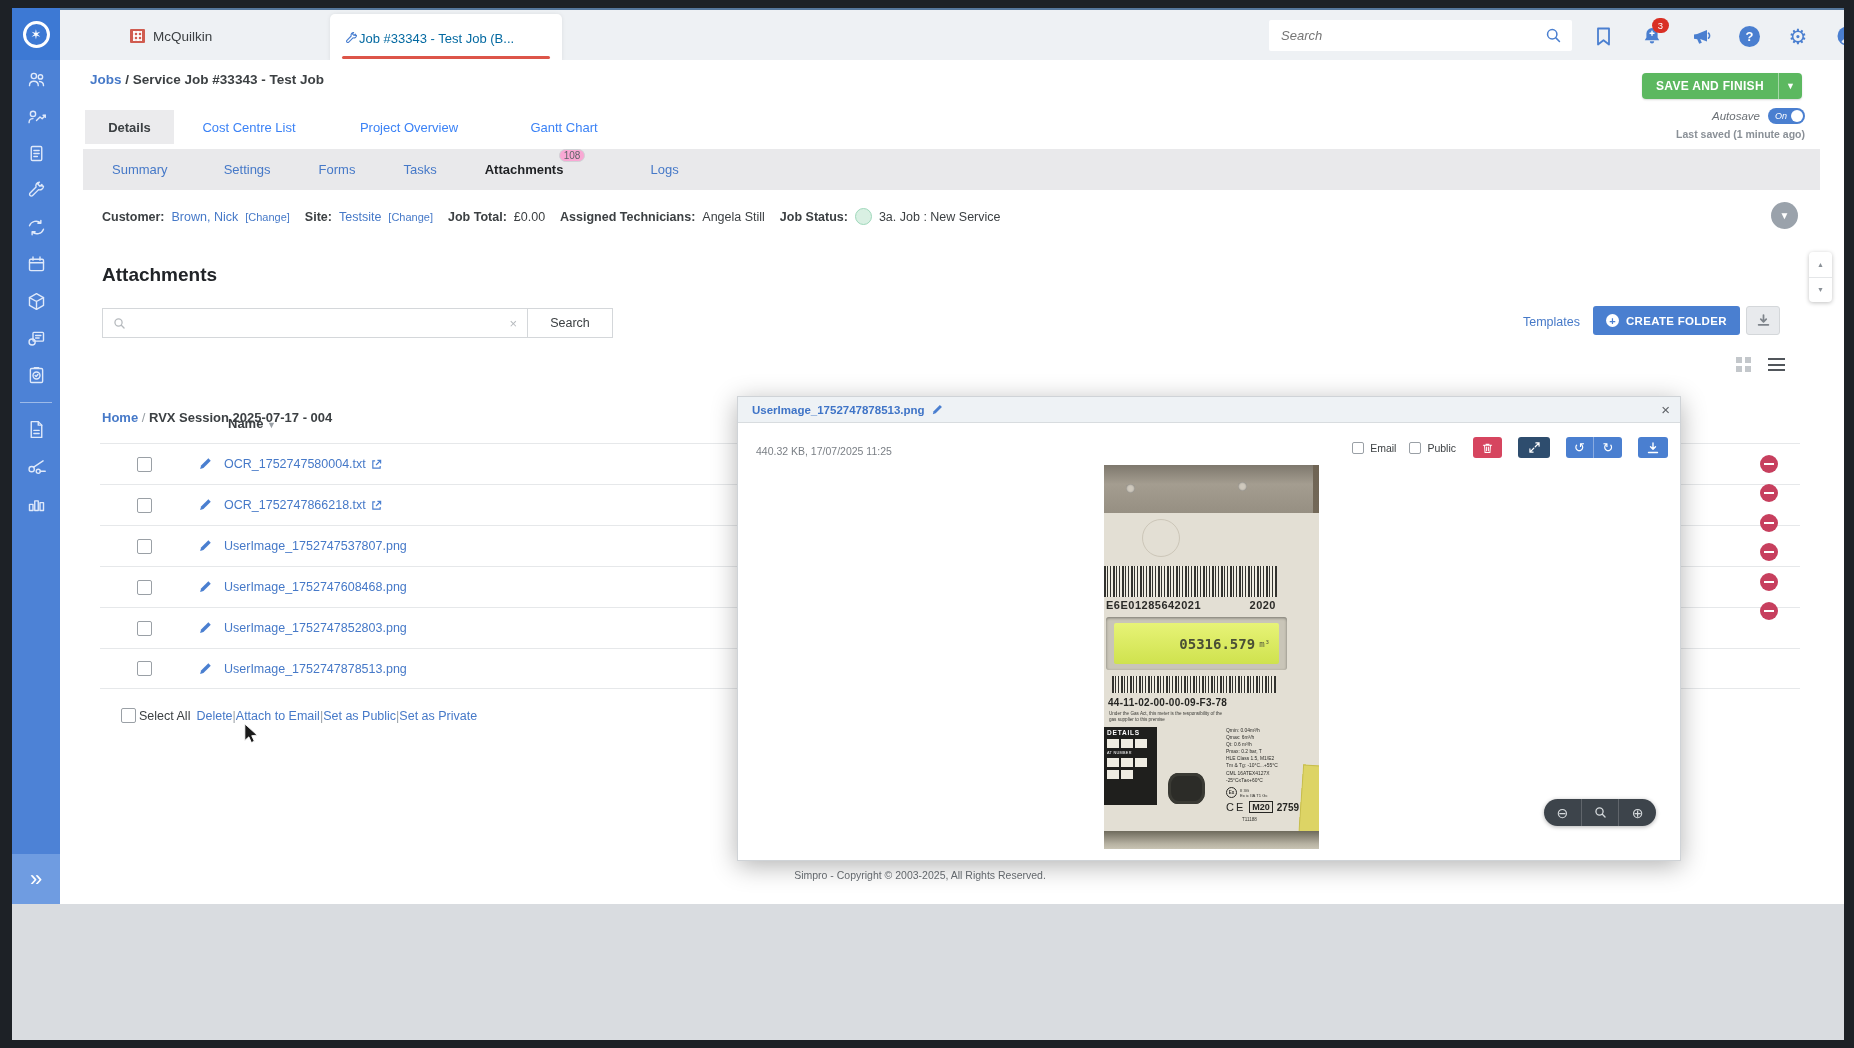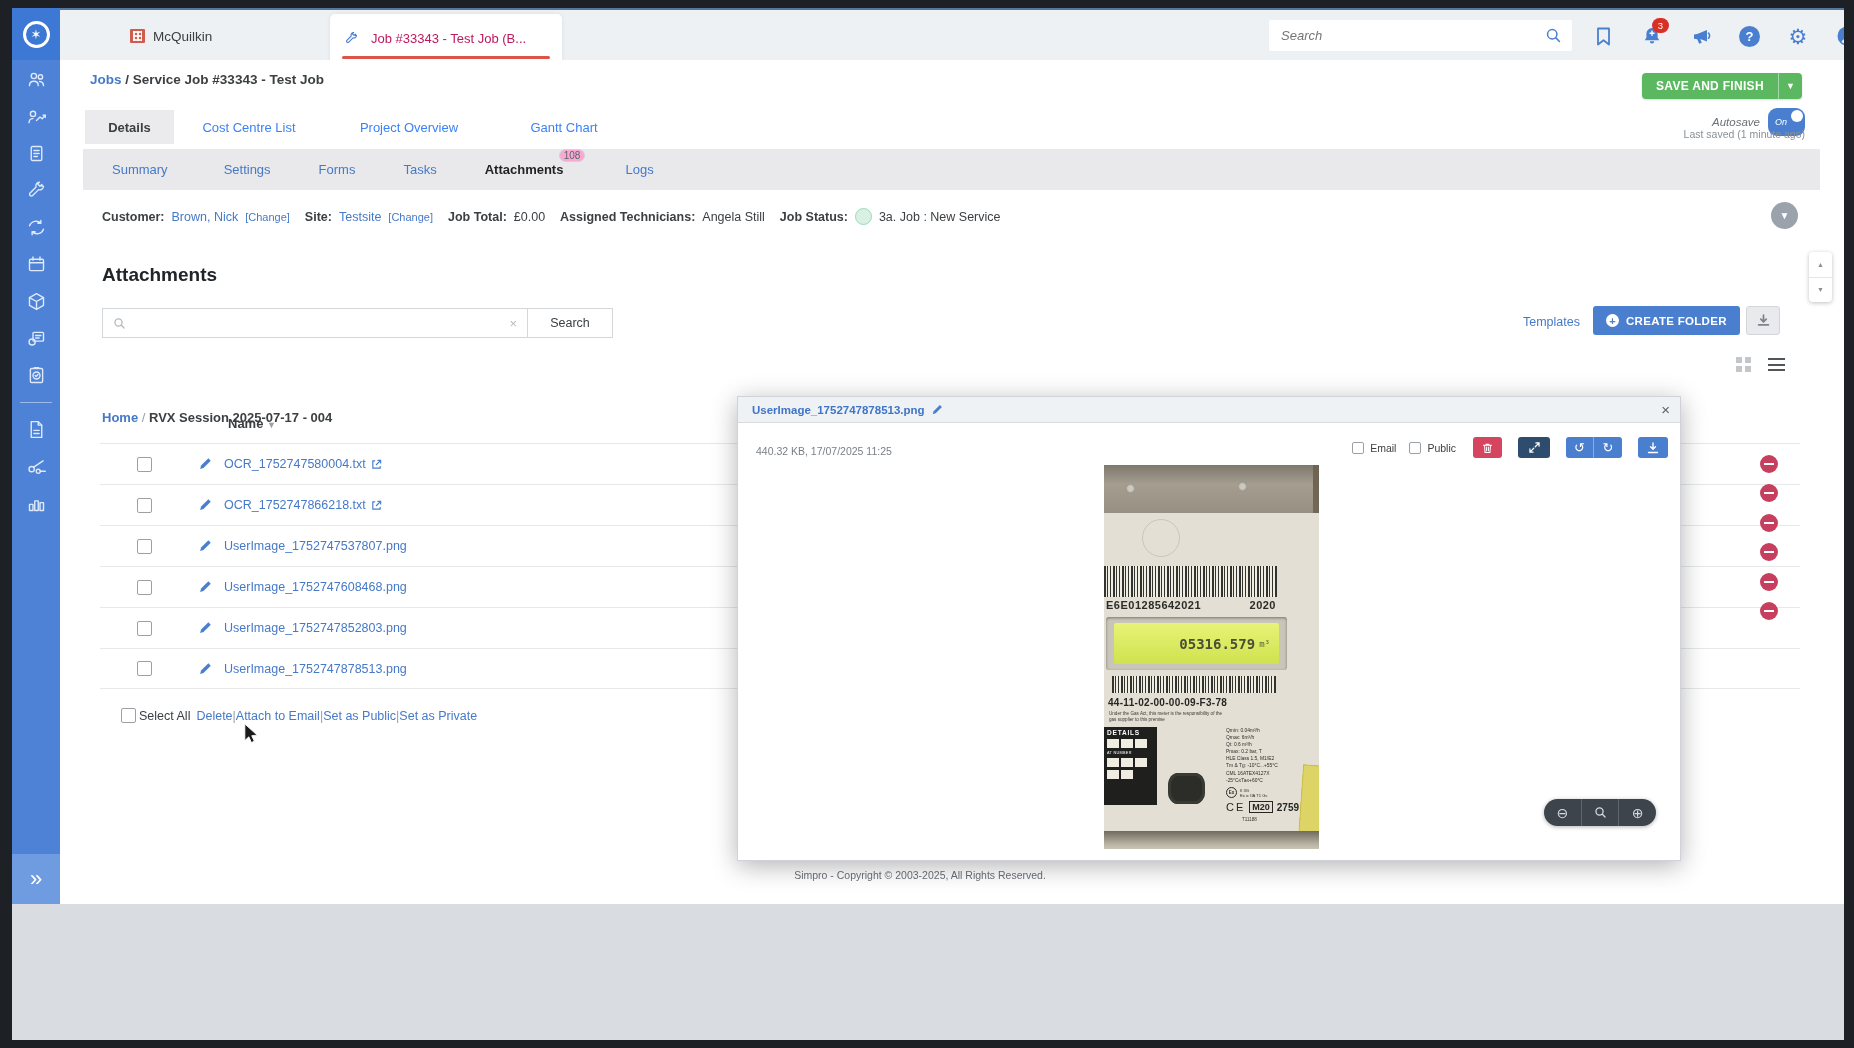--- a/index.html
+++ b/index.html
@@ -16,7 +16,7 @@
   .bldg::after{content:"";position:absolute;inset:2px 3px;background:
      repeating-linear-gradient(0deg,rgba(255,255,255,.85) 0 2px,transparent 2px 4px),
      repeating-linear-gradient(90deg,rgba(255,255,255,.85) 0 2px,transparent 2px 4px);}
-  .toptab{position:absolute;left:270px;top:4px;width:232px;height:48px;background:#fff;border-radius:5px 5px 0 0;box-shadow:0 0 4px rgba(0,0,0,.08);display:flex;align-items:center;gap:12px;padding:0 14px;color:#be185d;font-size:13px;}
+  .toptab{position:absolute;left:270px;top:4px;width:232px;height:48px;background:#fff;border-radius:5px 5px 0 0;box-shadow:0 0 4px rgba(0,0,0,.08);display:flex;align-items:center;gap:0;padding:0 14px;color:#0369a1;font-size:13px;}
   .toptab::after{content:"";position:absolute;left:12px;right:12px;bottom:3px;height:3px;background:#dd5549;border-radius:2px;}
   .searchbox{position:absolute;left:1209px;top:10px;width:303px;height:31px;background:#fff;border-radius:2px;display:flex;align-items:center;padding:0 10px;}
   .searchbox input{border:none;outline:none;flex:1;font-style:italic;font-size:13px;color:#5f6368;font-family:"Liberation Sans",sans-serif;background:transparent;}

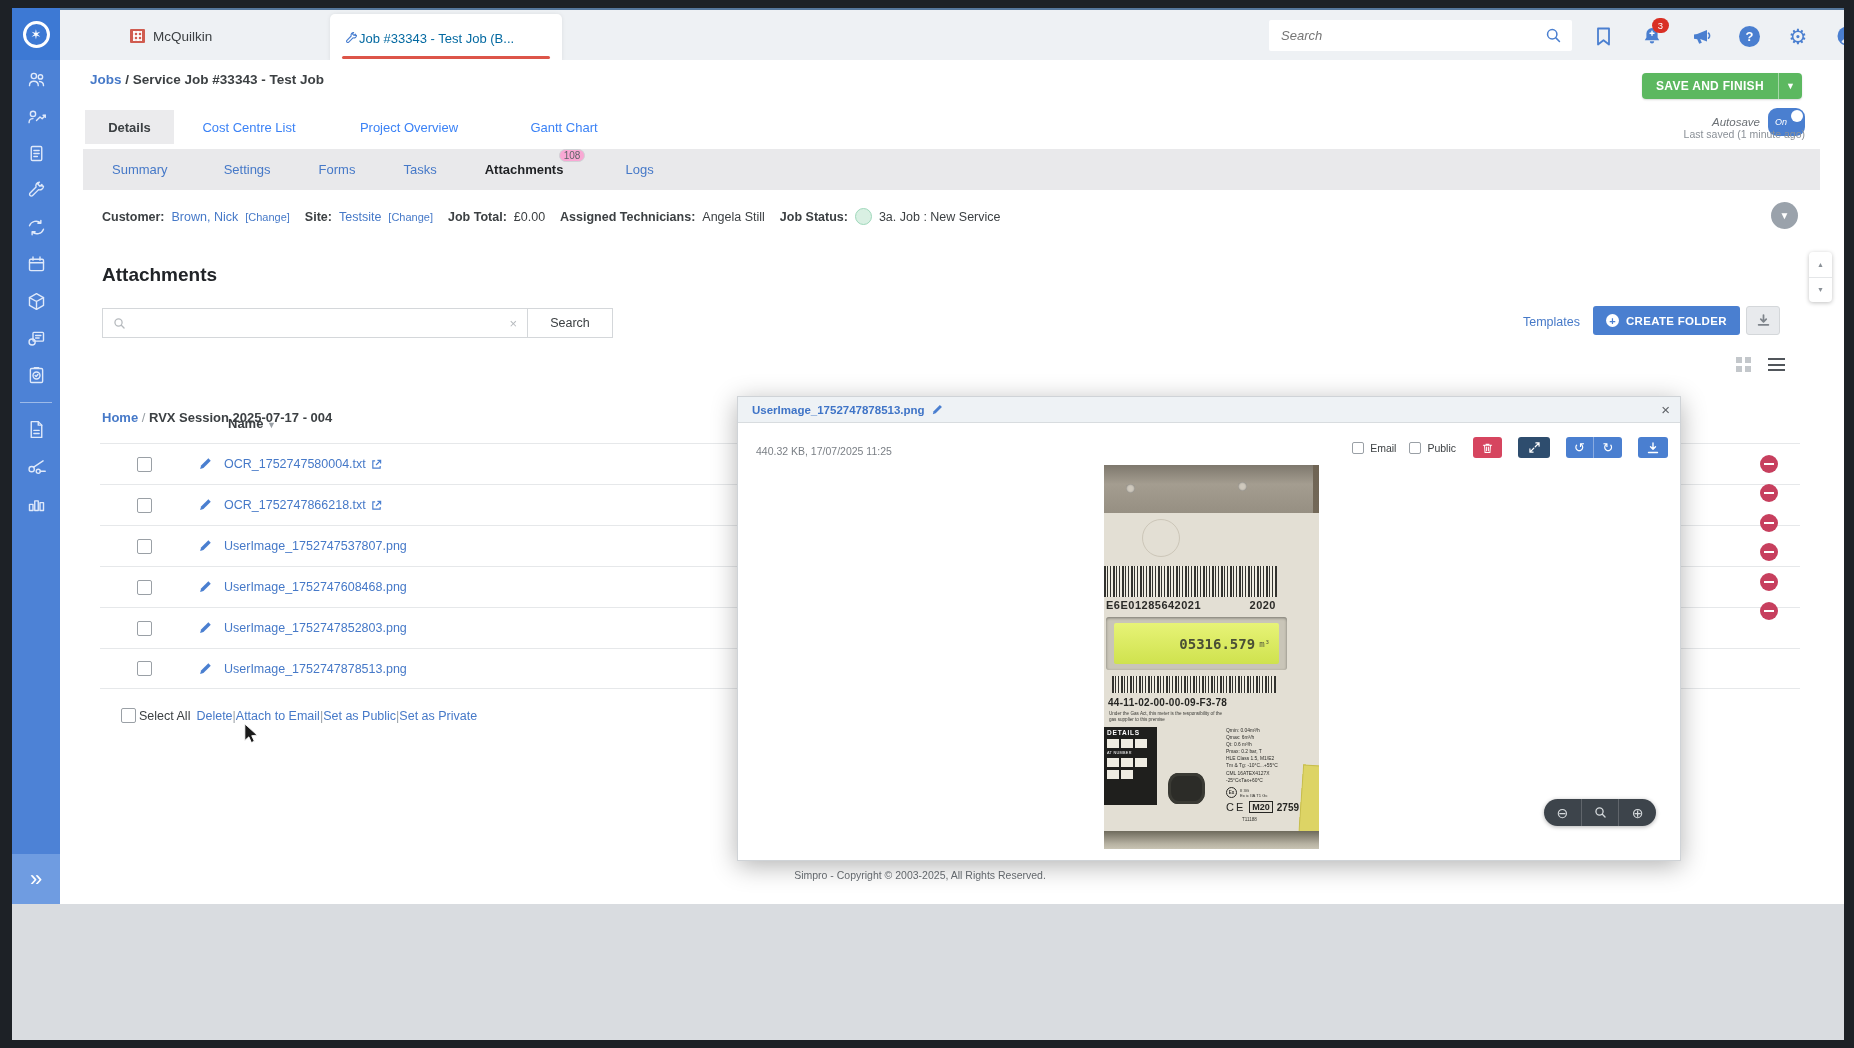--- a/index.html
+++ b/index.html
@@ -39,7 +39,7 @@
   .savebtn .main{background:#5cb860;color:#fff;font-size:12px;font-weight:bold;display:flex;align-items:center;padding:0 14px;letter-spacing:.3px;}
   .savebtn .arrow{background:#5cb860;border-left:1px solid rgba(255,255,255,.45);color:#fff;width:24px;display:flex;align-items:center;justify-content:center;font-size:9px;}
   .autosave{position:absolute;left:1540px;top:48px;width:205px;display:flex;align-items:center;justify-content:flex-end;gap:8px;font-size:11.5px;color:#6b7075;font-style:italic;}
-  .toggle{width:37px;height:28px;background:#4a7fd0;border-radius:9px;position:relative;color:#fff;font-size:9px;font-style:italic;display:flex;align-items:center;padding-left:7px;}
+  .toggle{width:37px;height:16px;background:#4a7fd0;border-radius:9px;position:relative;color:#fff;font-size:9px;font-style:italic;display:flex;align-items:center;padding-left:7px;}
   .toggle::after{content:"";position:absolute;right:2px;top:2px;width:12px;height:12px;border-radius:50%;background:#fff;}
   .lastsaved{position:absolute;left:1545px;top:68px;width:200px;text-align:right;font-size:10.5px;color:#8a9097;}
   .tabs{position:absolute;left:25px;top:50px;height:34px;display:flex;align-items:stretch;}

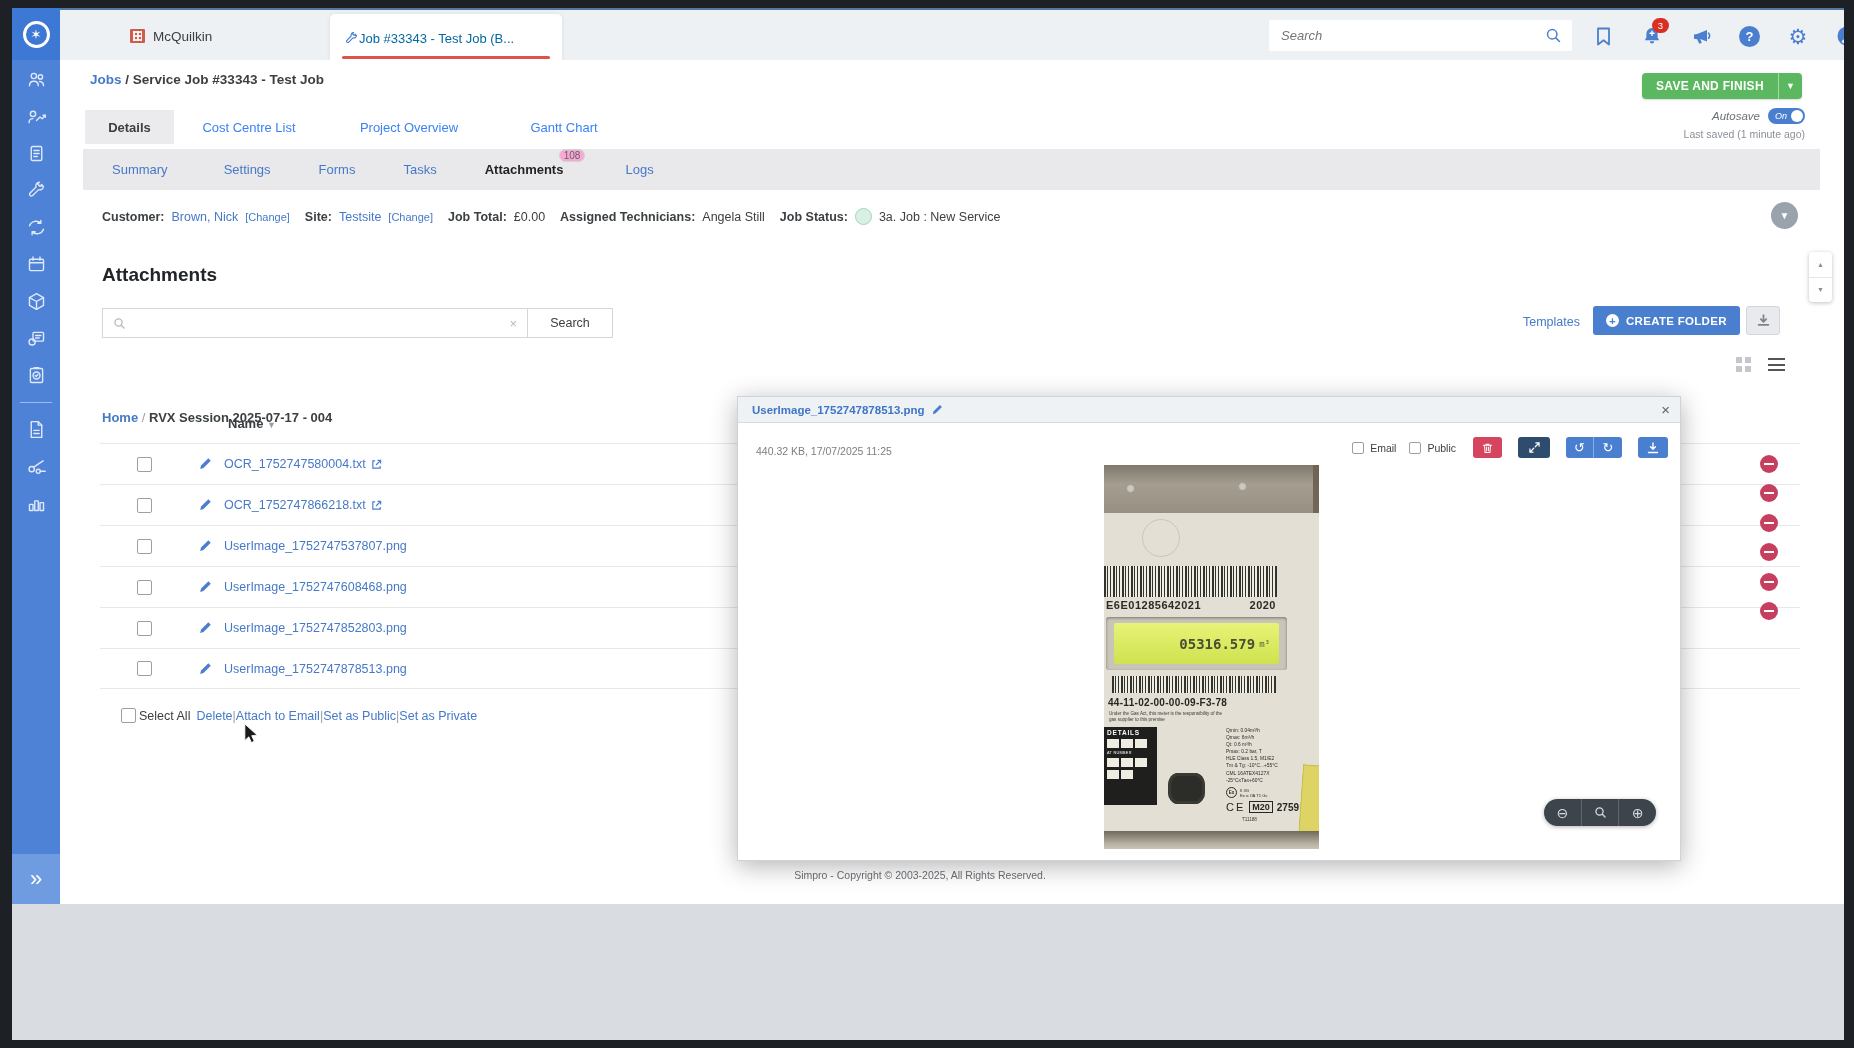--- a/index.html
+++ b/index.html
@@ -41,7 +41,7 @@
   .autosave{position:absolute;left:1540px;top:48px;width:205px;display:flex;align-items:center;justify-content:flex-end;gap:8px;font-size:11.5px;color:#6b7075;font-style:italic;}
   .toggle{width:37px;height:16px;background:#4a7fd0;border-radius:9px;position:relative;color:#fff;font-size:9px;font-style:italic;display:flex;align-items:center;padding-left:7px;}
   .toggle::after{content:"";position:absolute;right:2px;top:2px;width:12px;height:12px;border-radius:50%;background:#fff;}
-  .lastsaved{position:absolute;left:1545px;top:68px;width:200px;text-align:right;font-size:10.5px;color:#8a9097;}
+  .lastsaved{position:absolute;left:1545px;top:68px;width:200px;text-align:right;font-size:10.5px;color:#8a9097;font-weight:bold;}
   .tabs{position:absolute;left:25px;top:50px;height:34px;display:flex;align-items:stretch;}
   .tab{display:flex;align-items:center;justify-content:center;font-size:13px;color:#3b82f6;cursor:pointer;}
   .tab.active{background:#ebebed;color:#3c4043;font-weight:bold;width:89px;}

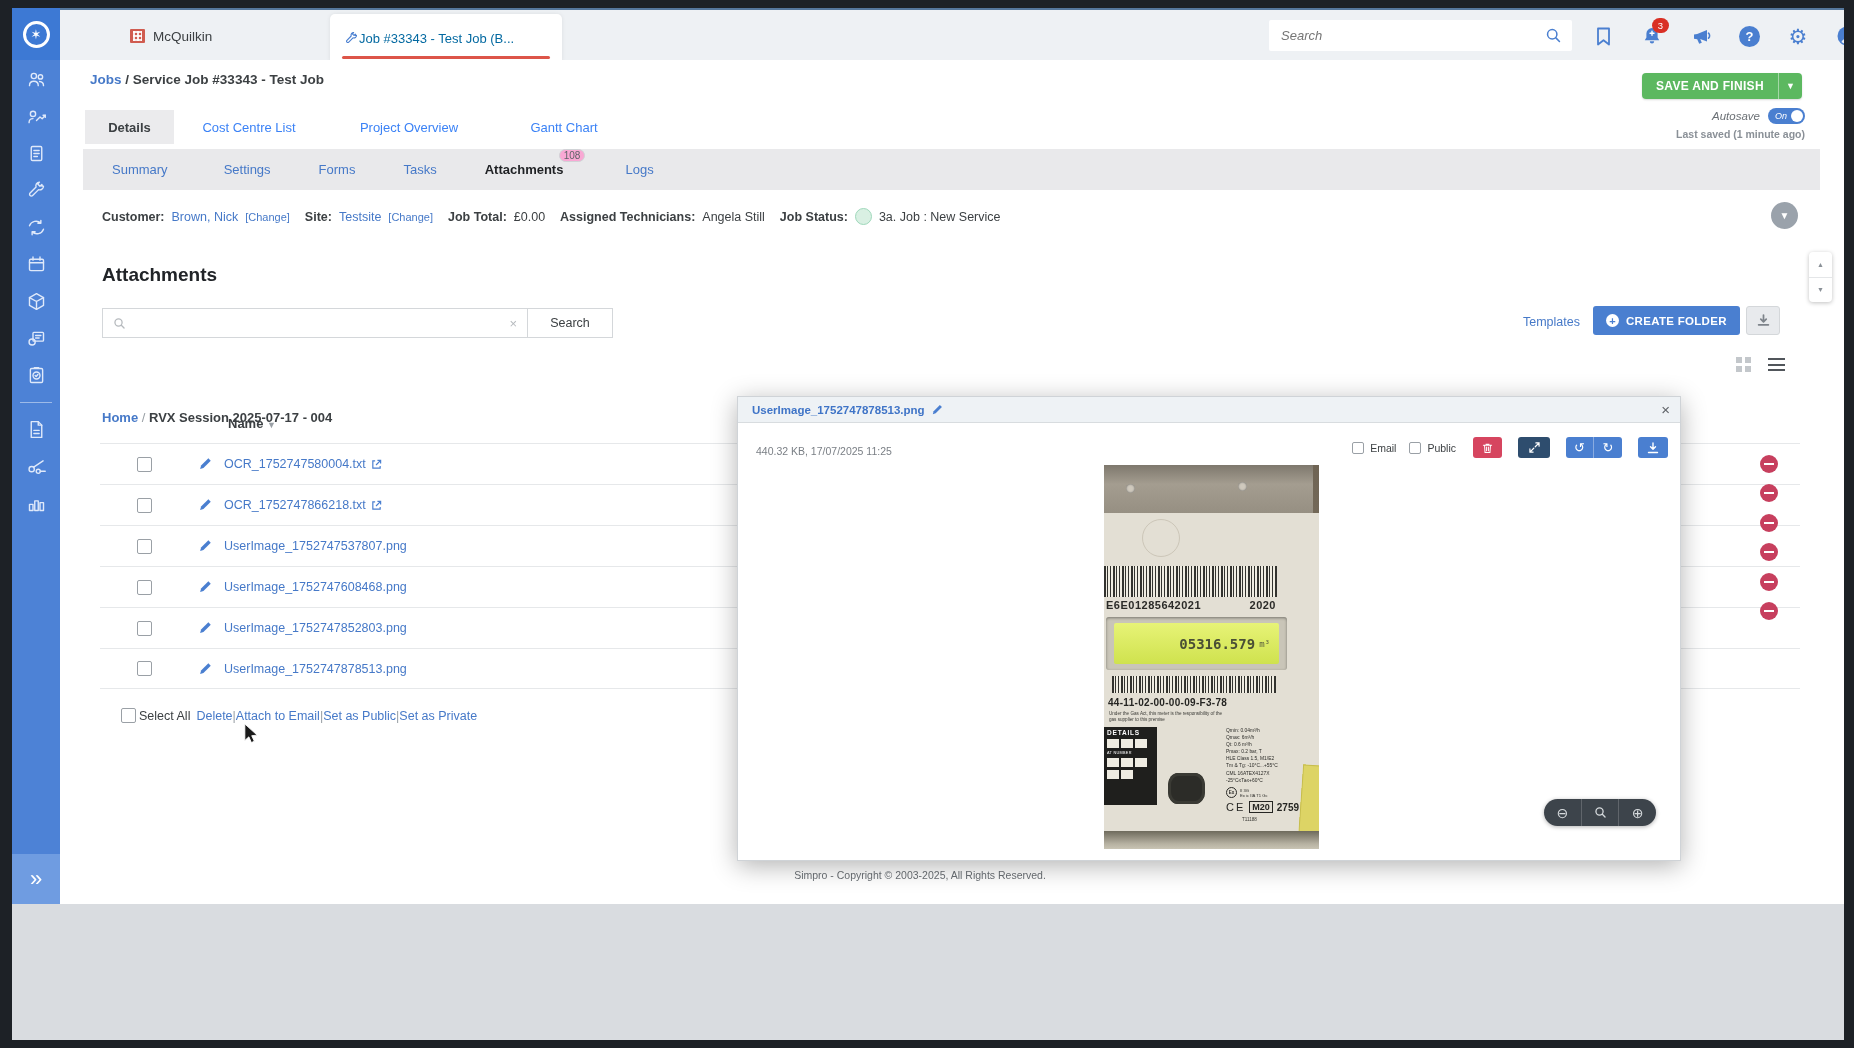--- a/index.html
+++ b/index.html
@@ -317,7 +317,7 @@
         <span>Attachments</span>
         <span class="count-badge">108</span>
       </div>
-      <div class="subtab" style="margin-left:62px">Logs</div>
+      <div class="subtab" style="margin-left:87px">Logs</div>
     </div>
 
     <div class="inforow">

